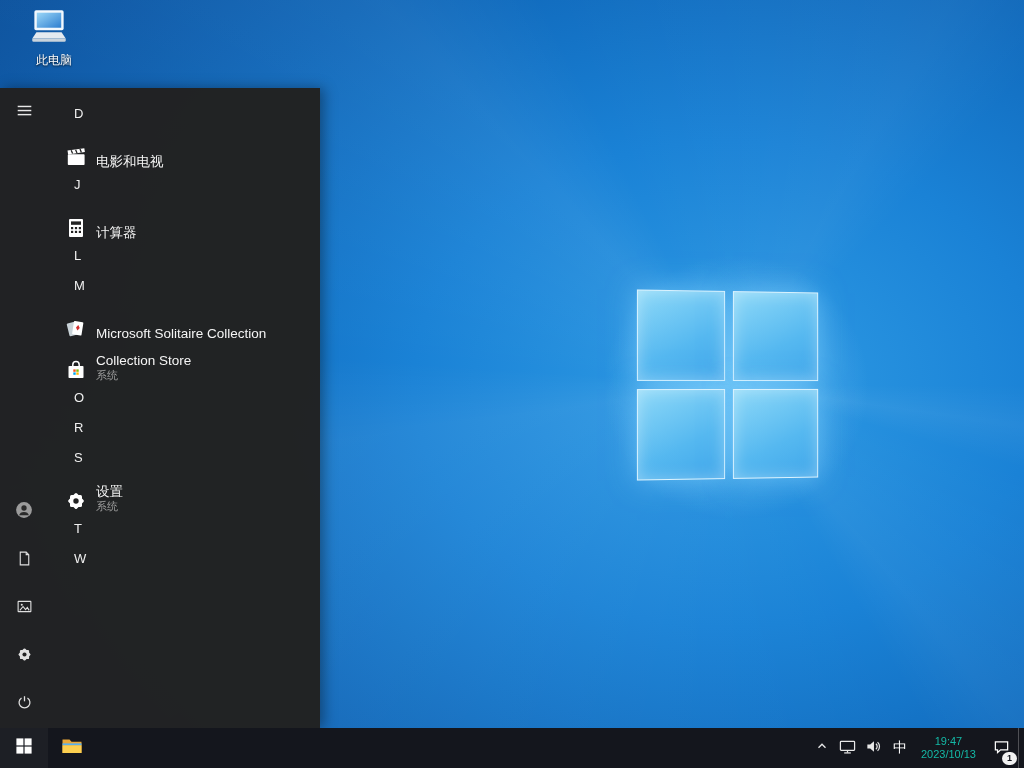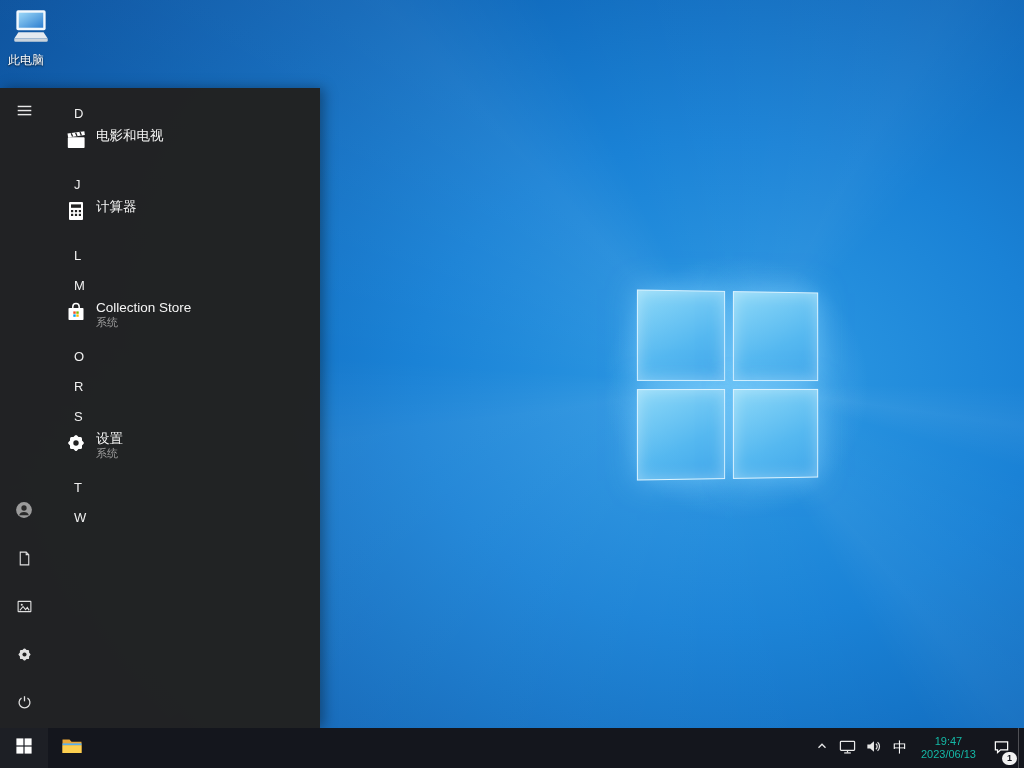--- a/index.html
+++ b/index.html
@@ -28,7 +28,7 @@
 
   
   .desktop-icon{position:absolute;left:8px;top:8px;width:64px;display:flex;
-    flex-direction:column;align-items:flex-start;cursor:default;z-index:1;}
+    flex-direction:column;align-items:flex-end;cursor:default;z-index:1;}
   .desktop-icon .lbl{margin-top:2px;font-size:12px;color:#fff;
     text-shadow:0 1px 2px rgba(0,0,0,.85);white-space:nowrap;}
 

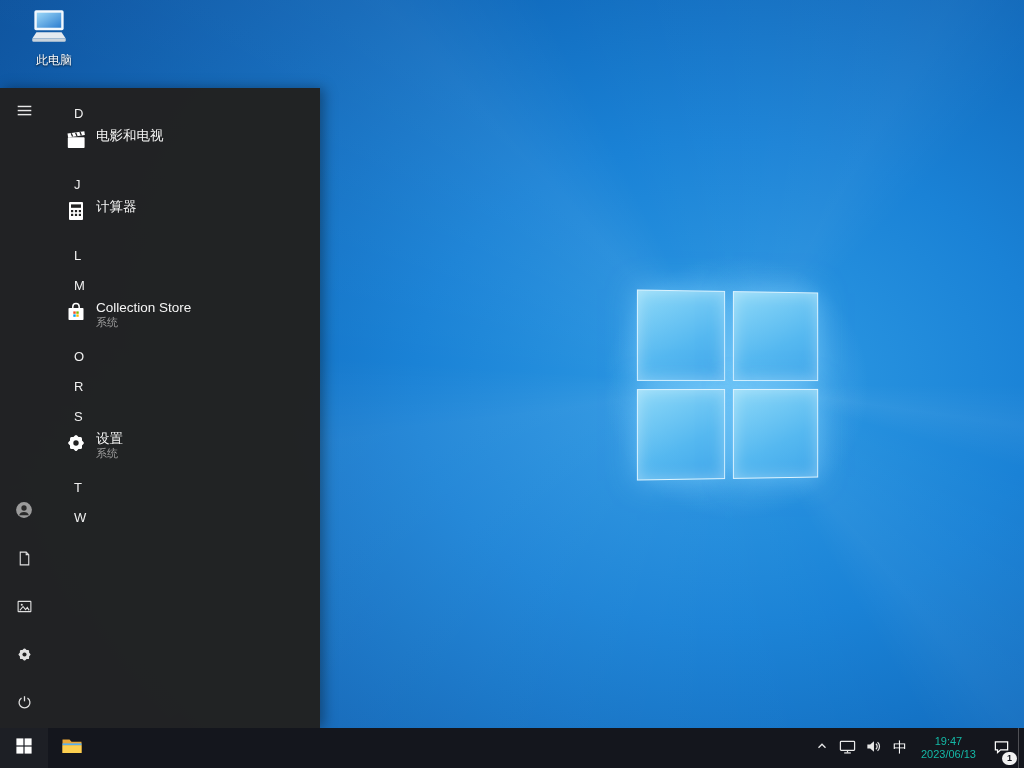--- a/index.html
+++ b/index.html
@@ -42,7 +42,7 @@
   .app-list{flex:1;padding-top:10px;overflow:hidden;}
   .section-letter{height:30px;display:flex;align-items:center;padding-left:26px;
     font-size:13px;color:#f0f0f0;cursor:pointer;}
-  .app-row{height:41px;display:flex;align-items:flex-start;cursor:pointer;}
+  .app-row{height:41px;display:flex;align-items:flex-end;cursor:pointer;}
   .app-icon{width:24px;height:24px;margin-left:16px;flex:none;display:flex;
     align-items:center;justify-content:center;}
   .app-text{margin-left:8px;display:flex;flex-direction:column;justify-content:center;min-width:0;}

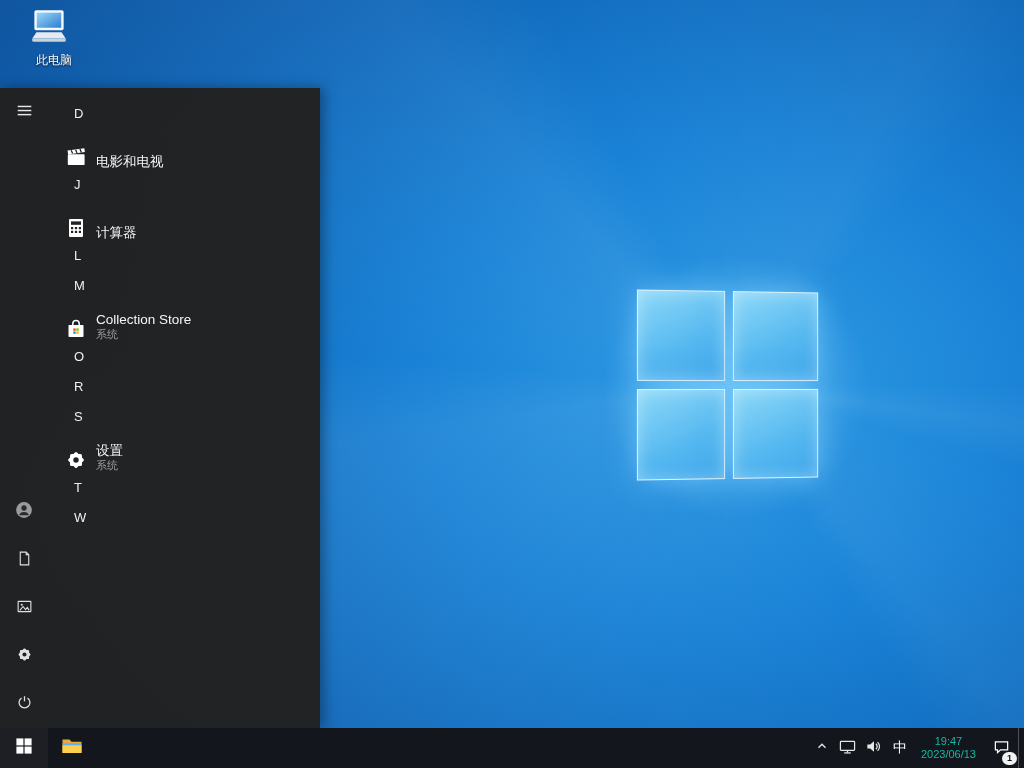--- a/index.html
+++ b/index.html
@@ -210,6 +210,18 @@
       <div class="app-row">
         <span class="app-icon">
           <svg viewBox="0 0 24 24" width="24" height="24">
+            <rect x="4" y="5.5" width="9" height="13" rx="1" fill="#c9d3d8" transform="rotate(-14 8.5 12)"></rect>
+            <rect x="9" y="4.5" width="9.5" height="13.5" rx="1" fill="#fff" transform="rotate(9 13.8 11.2)"></rect>
+            <path d="M13.8 7.9 l1.9 2.8 -1.9 2.8 -1.9 -2.8 z" fill="#d32f2f" transform="rotate(9 13.8 11.2)"></path>
+          </svg>
+        </span>
+        <span class="app-text">
+            <span class="app-label">Microsoft Solitaire Collection</span>
+          </span>
+      </div>
+      <div class="app-row">
+        <span class="app-icon">
+          <svg viewBox="0 0 24 24" width="24" height="24">
             <path d="M8.8 8 v-1.3 a3.2 3.2 0 0 1 6.4 0 V8" fill="none" stroke="#fff" stroke-width="1.5"></path>
             <rect x="4.5" y="8" width="15" height="12" rx="0.8" fill="#fff"></rect>
             <rect x="9.3" y="11.4" width="2.4" height="2.4" fill="#f25022"></rect>

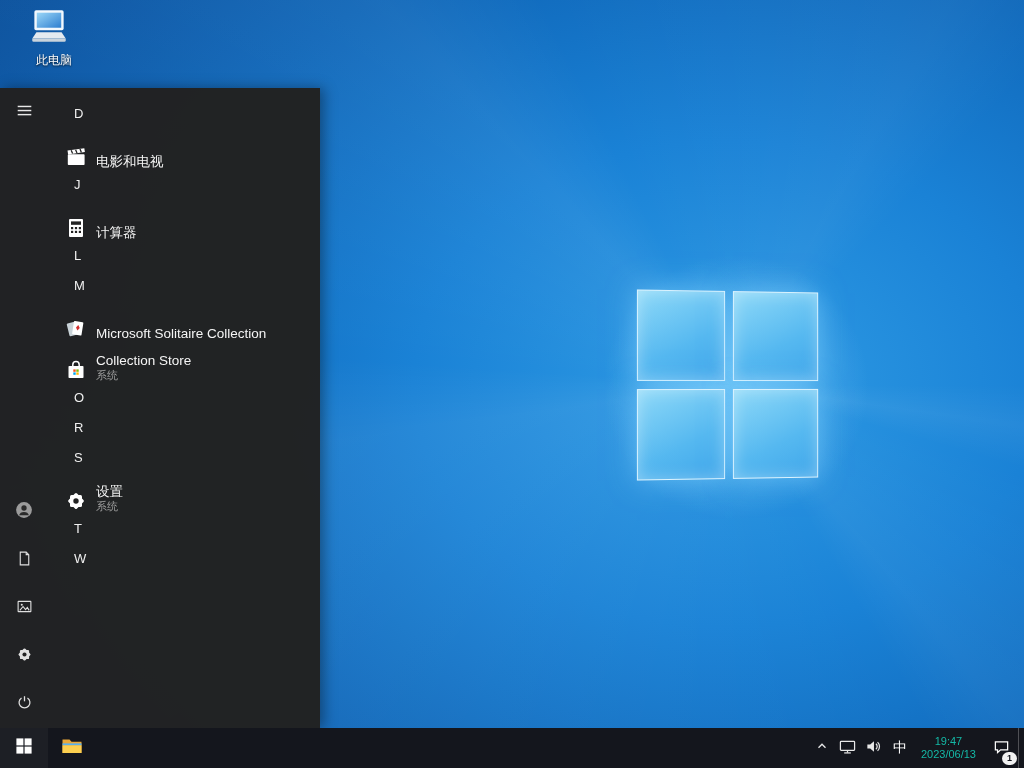--- a/index.html
+++ b/index.html
@@ -318,7 +318,7 @@
       </div>
       <div class="clock">
         <div>19:47</div>
-        <div>2023/06/13</div>
+        <div>2023/10/13</div>
       </div>
       <div class="tray-btn w34">
         <span>

